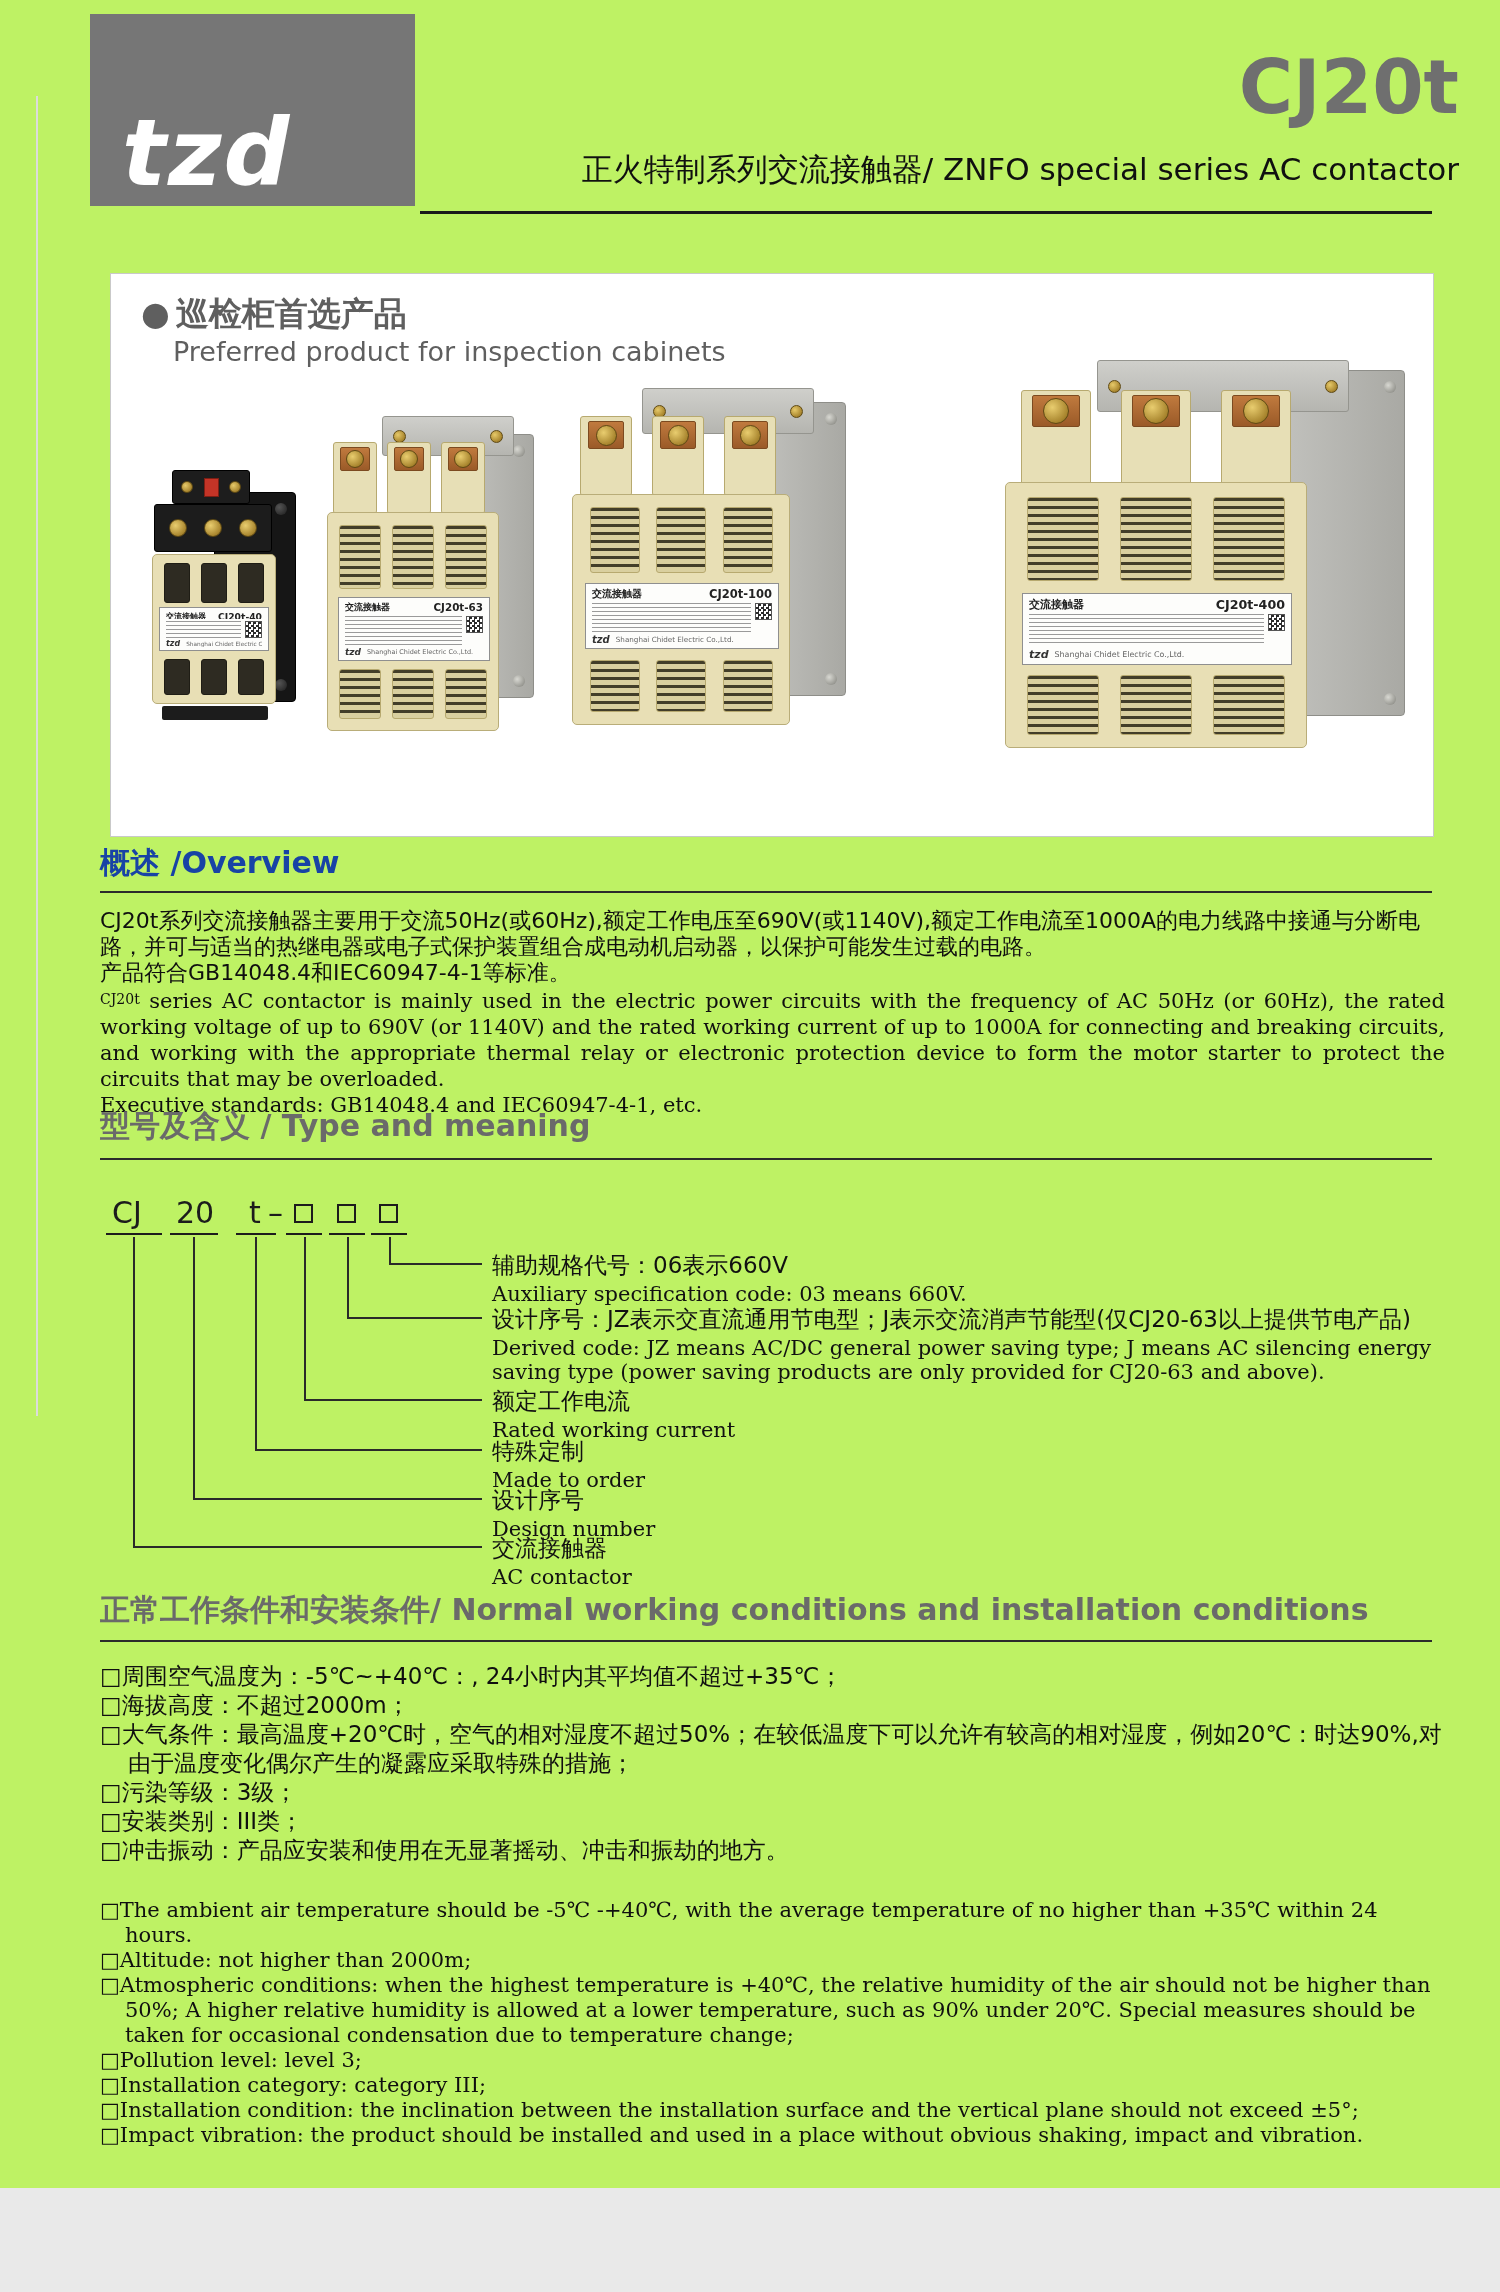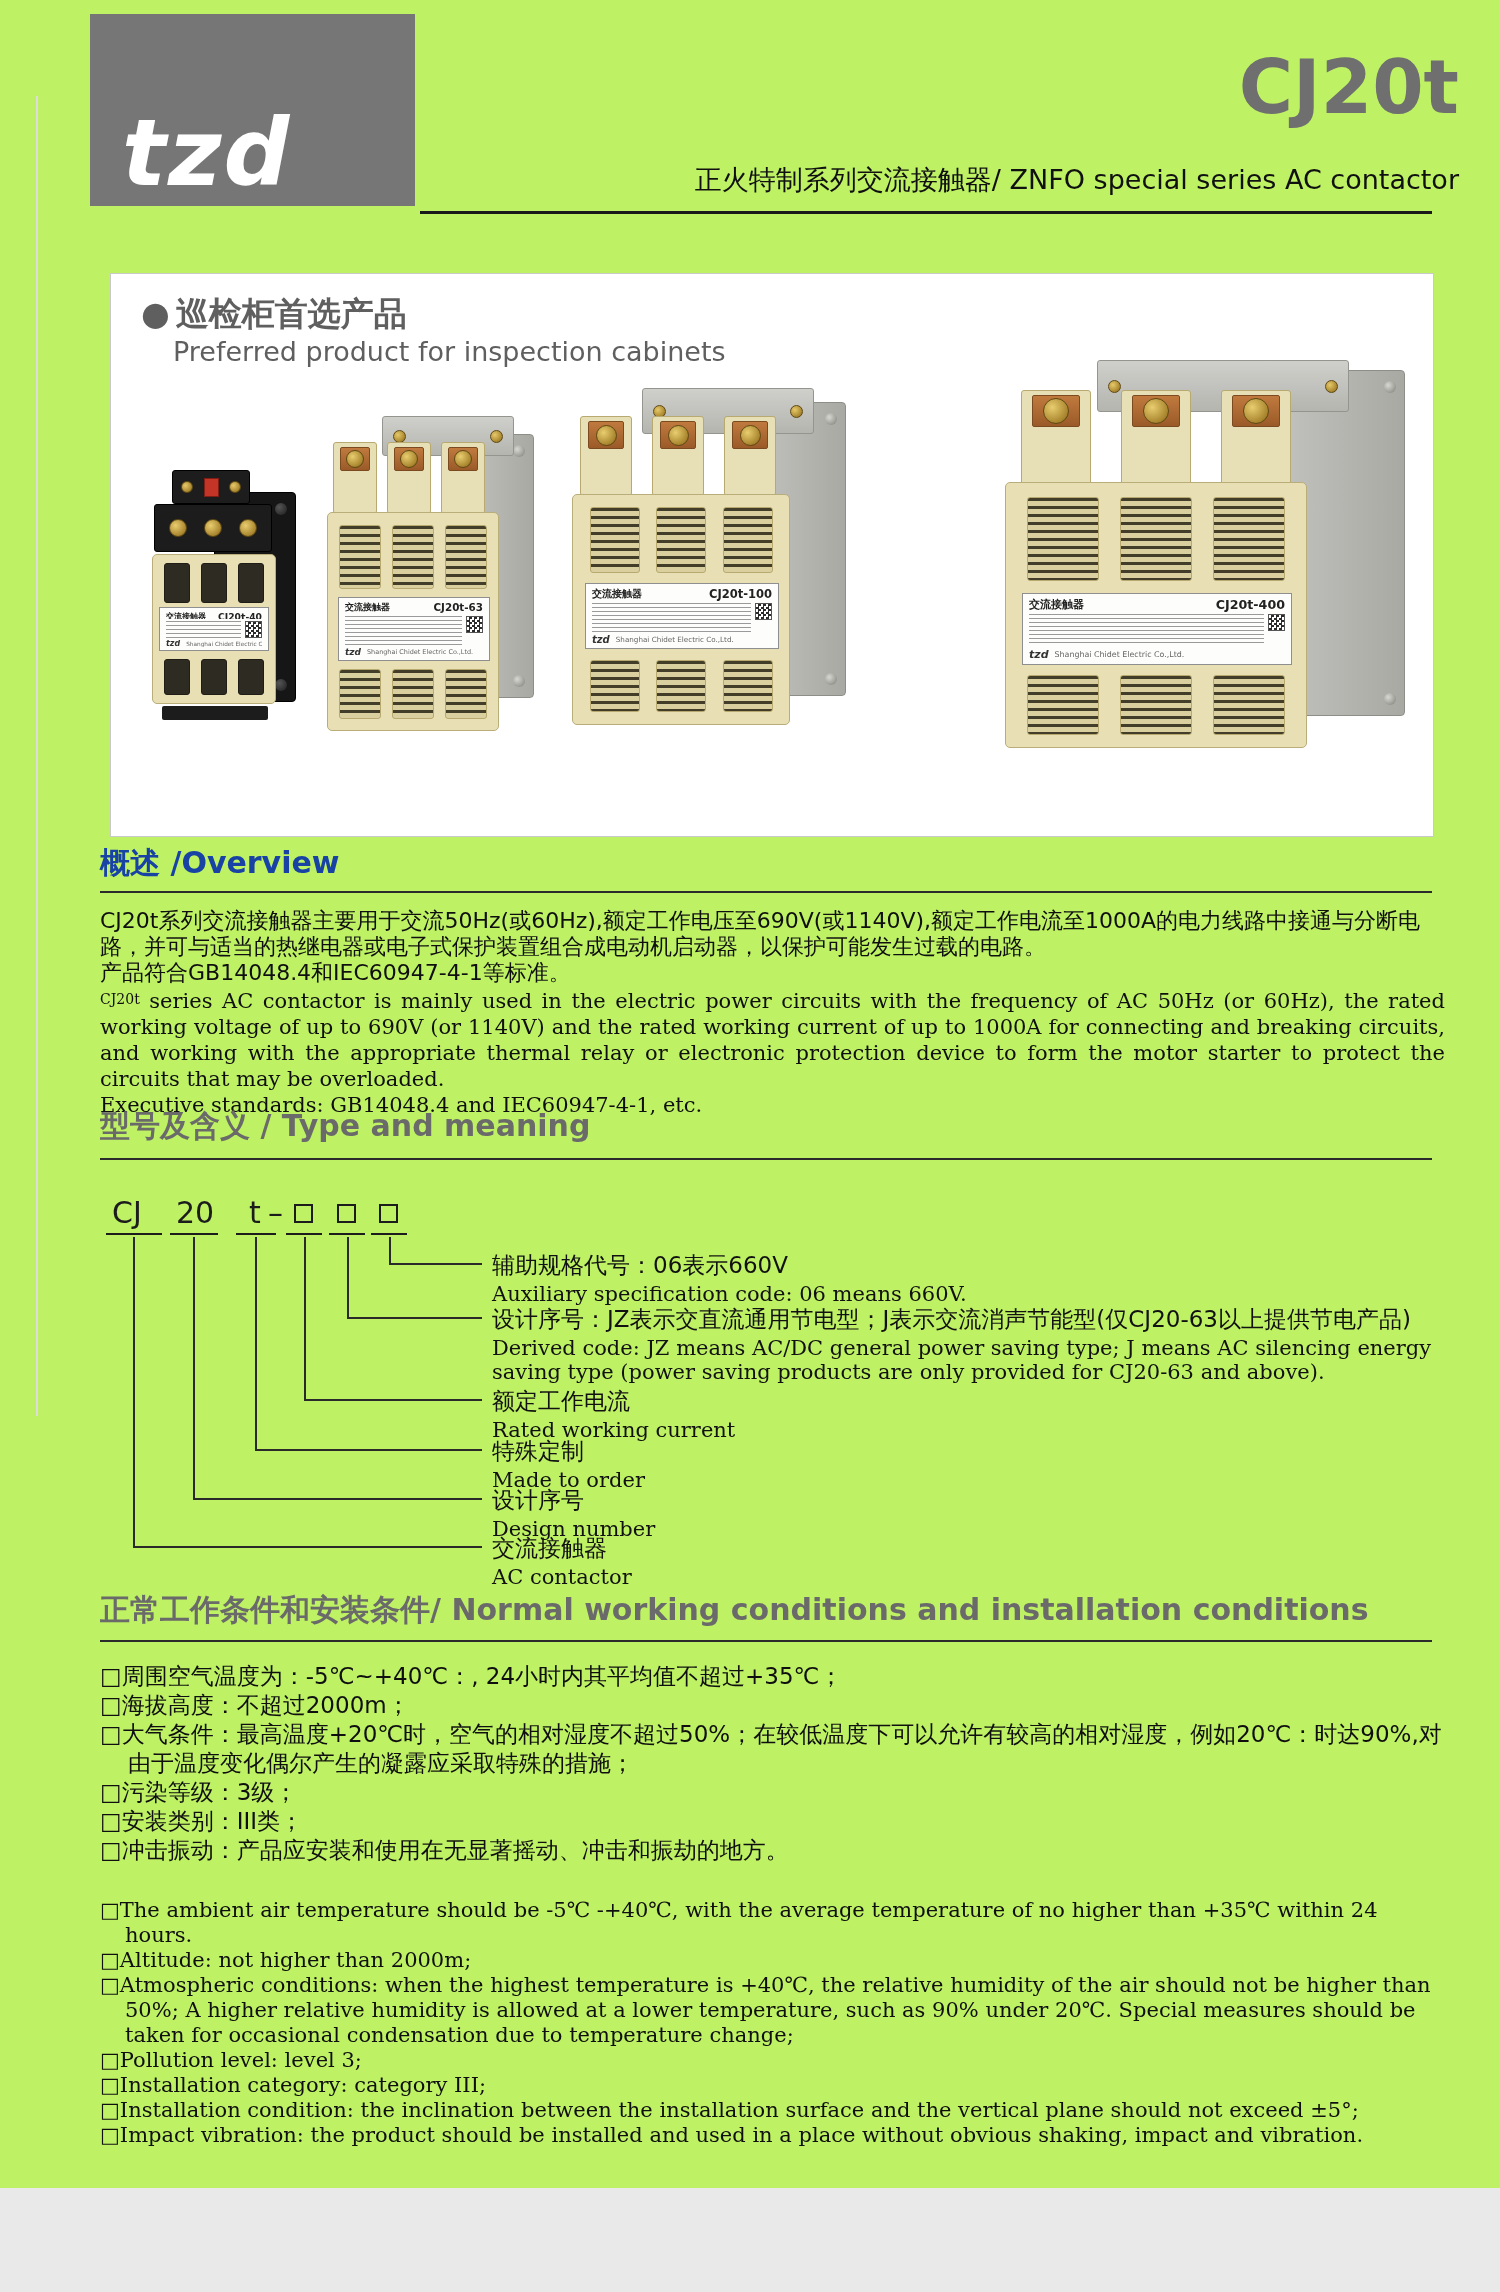--- a/index.html
+++ b/index.html
@@ -12,7 +12,7 @@
   .logo-text{position:absolute;left:32px;bottom:6px;color:#fff;font-size:92px;font-weight:bold;
              font-style:italic;letter-spacing:2px;line-height:1;}
   .doc-title{position:absolute;right:70px;top:50px;font-size:74px;font-weight:bold;color:#6f6f6f;line-height:1;}
-  .doc-subtitle{position:absolute;right:70px;top:162px;font-size:27px;font-weight:500;color:#101010;white-space:nowrap;}
+  .doc-subtitle{position:absolute;right:70px;top:149px;font-size:31px;font-weight:500;color:#101010;white-space:nowrap;}
   .header-rule{position:absolute;left:420px;top:211px;width:1012px;height:3px;background:#1a1a1a;}
 
   

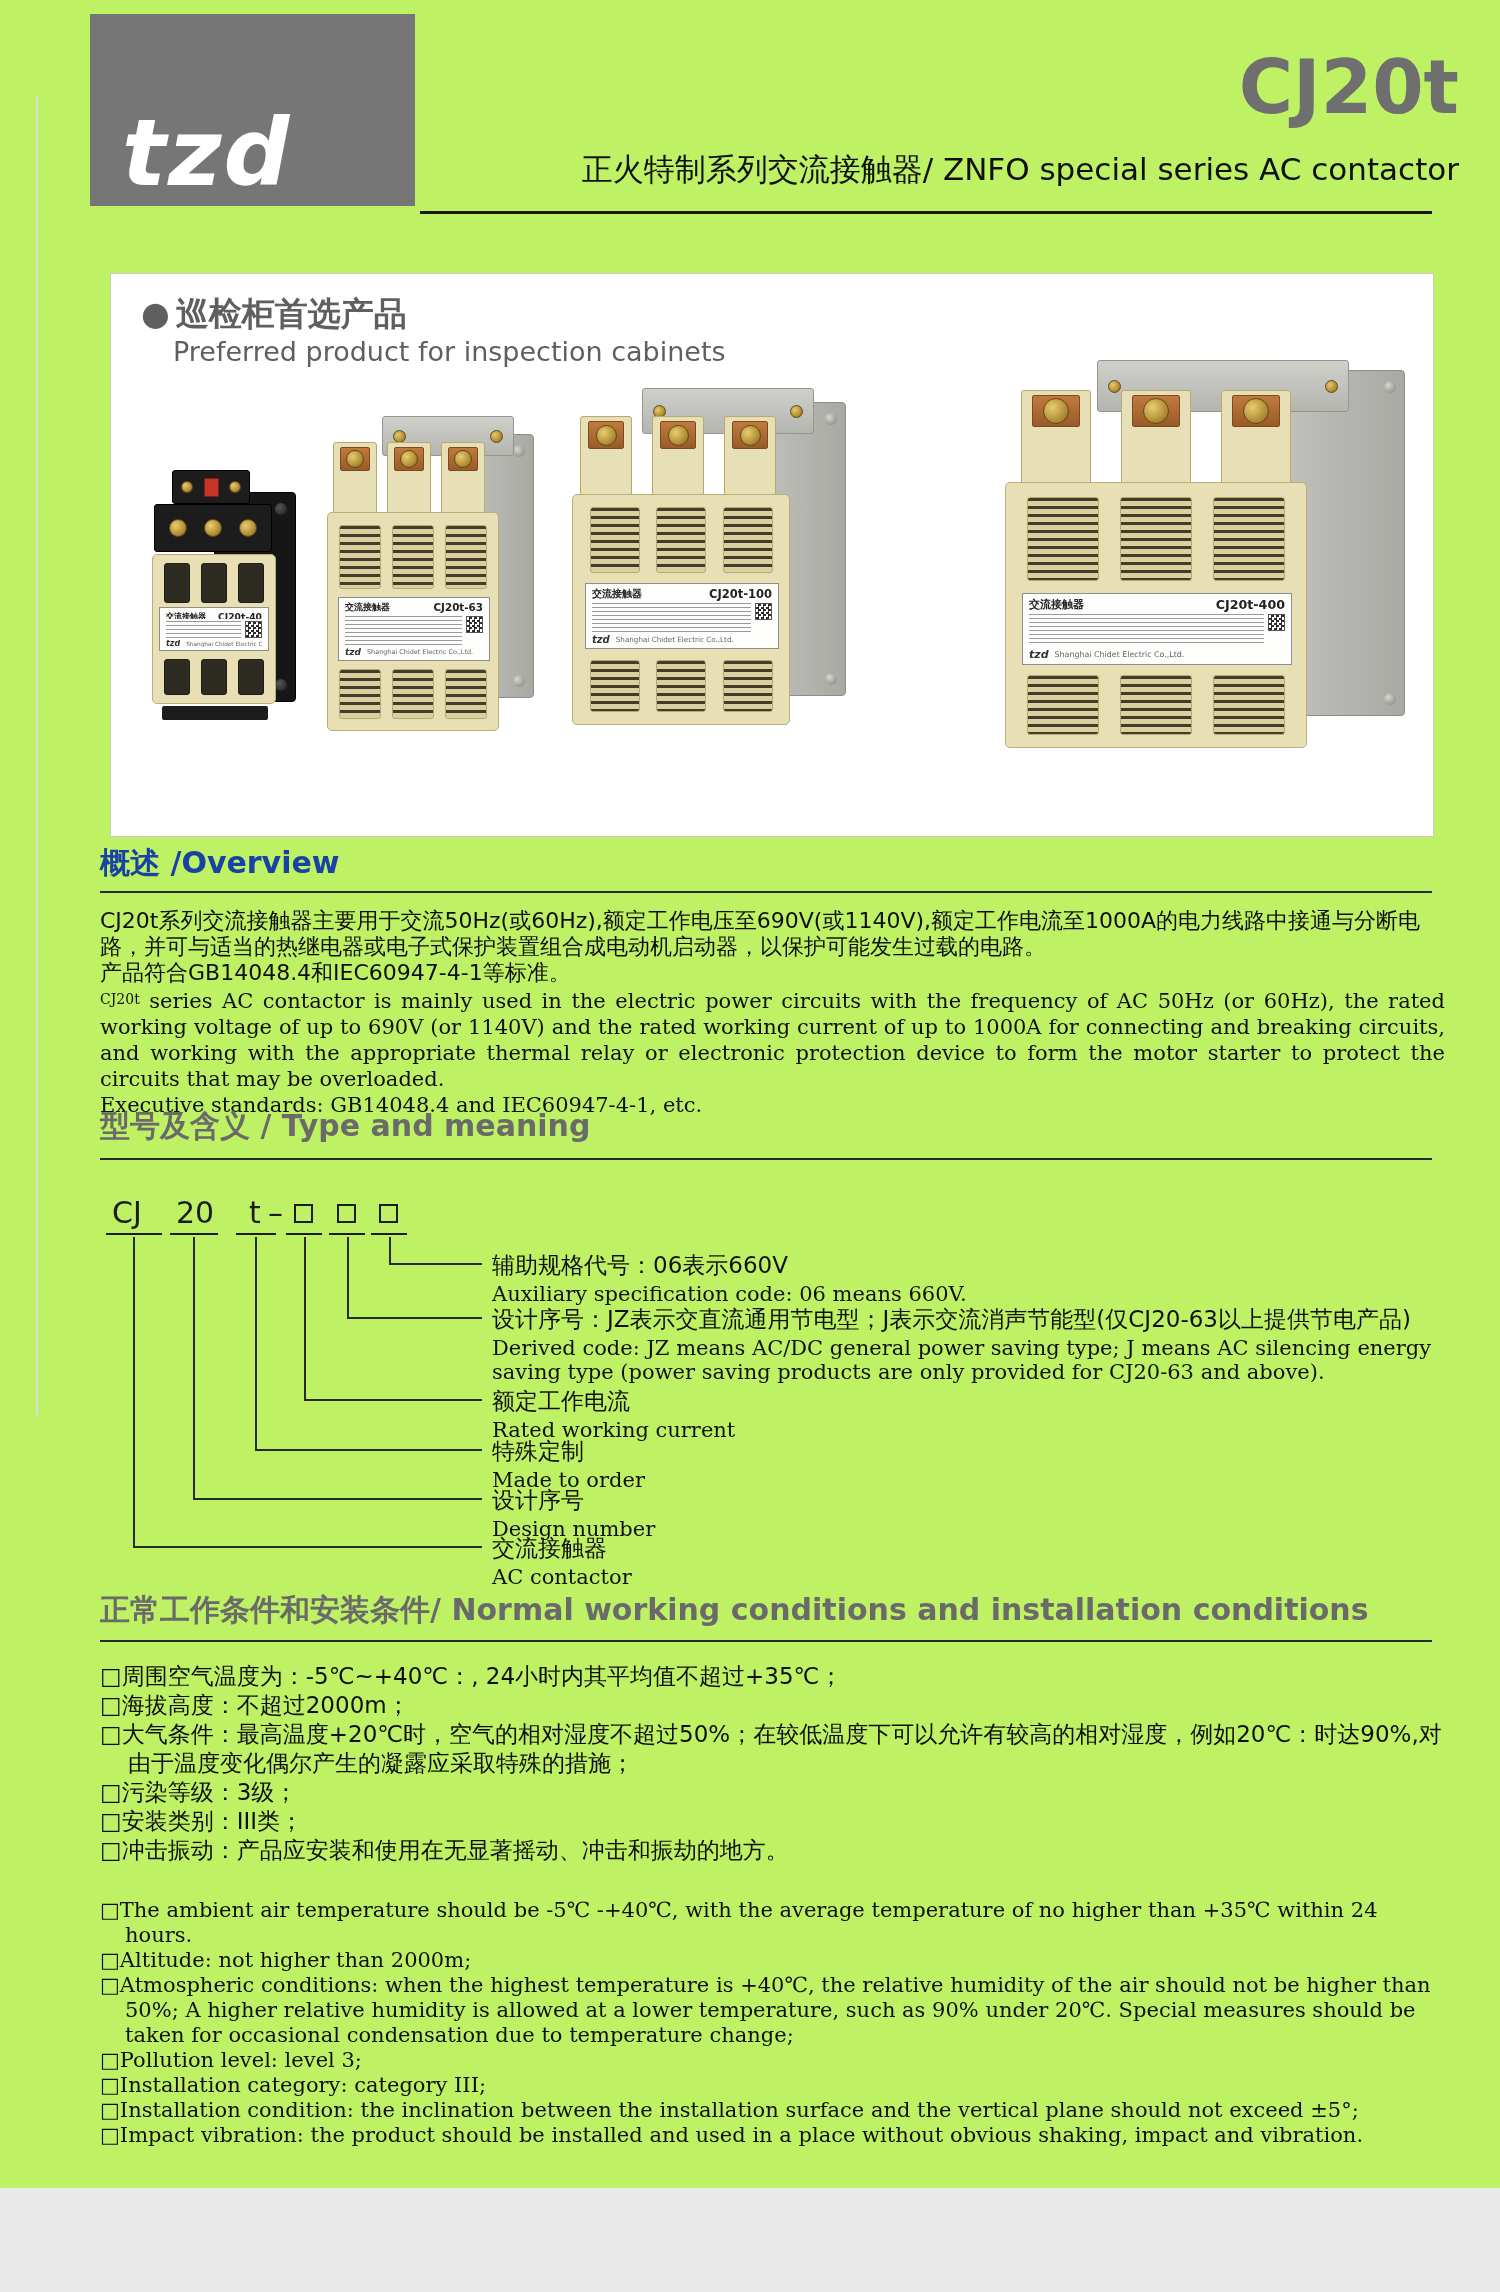--- a/index.html
+++ b/index.html
@@ -380,7 +380,7 @@
 
   <div class="tlabel" style="top:1250px;">
     <div class="cn">辅助规格代号：06表示660V</div>
-    <div class="en">Auxiliary specification code: 06 means 660V.</div>
+    <div class="en">Auxiliary specification code: 03 means 660V.</div>
   </div>
   <div class="tlabel" style="top:1304px;">
     <div class="cn">设计序号：JZ表示交直流通用节电型；J表示交流消声节能型(仅CJ20-63以上提供节电产品)</div>

